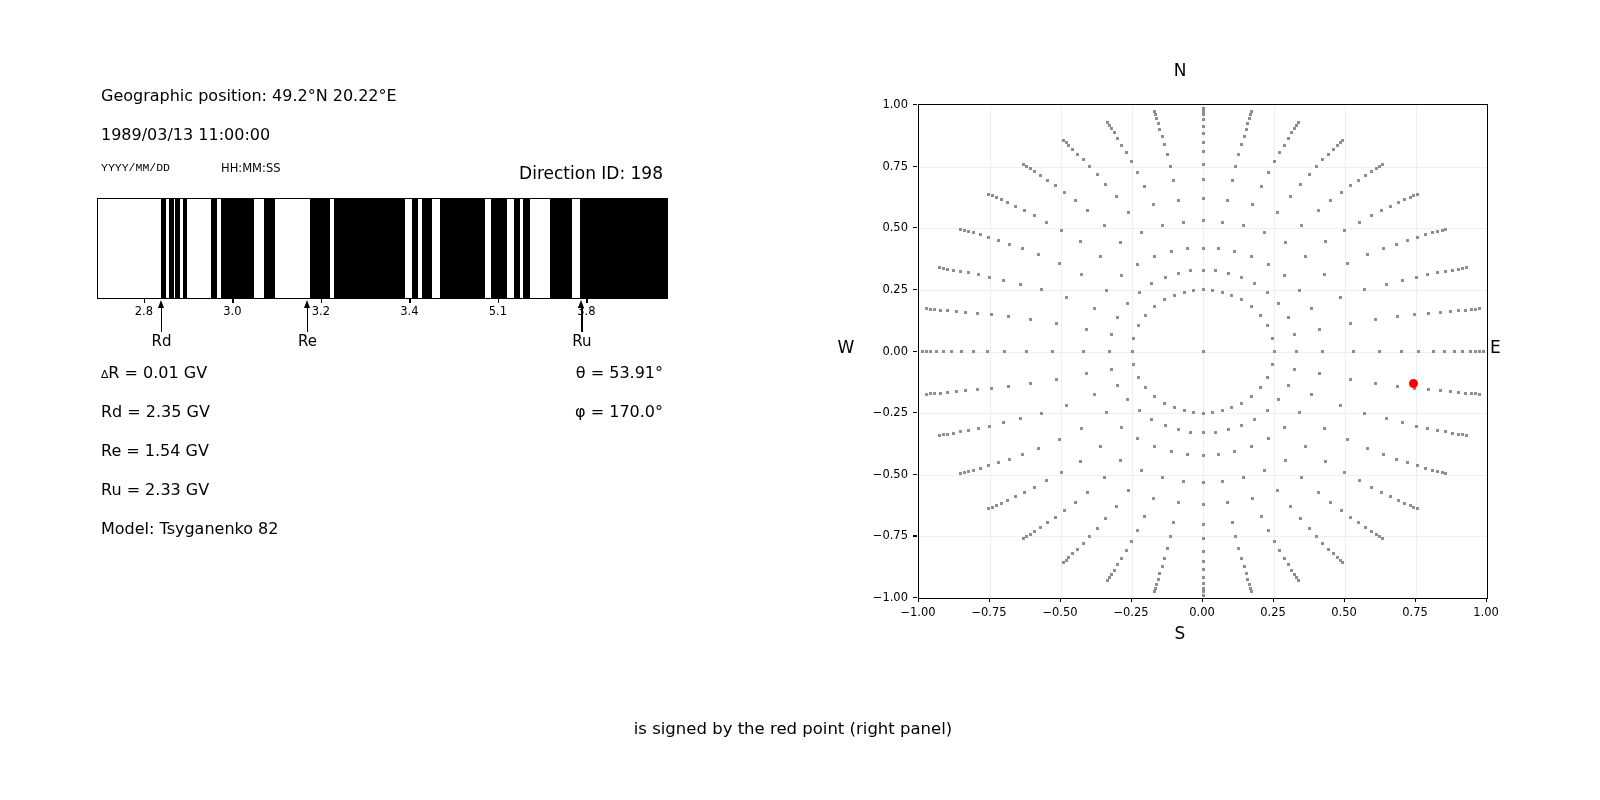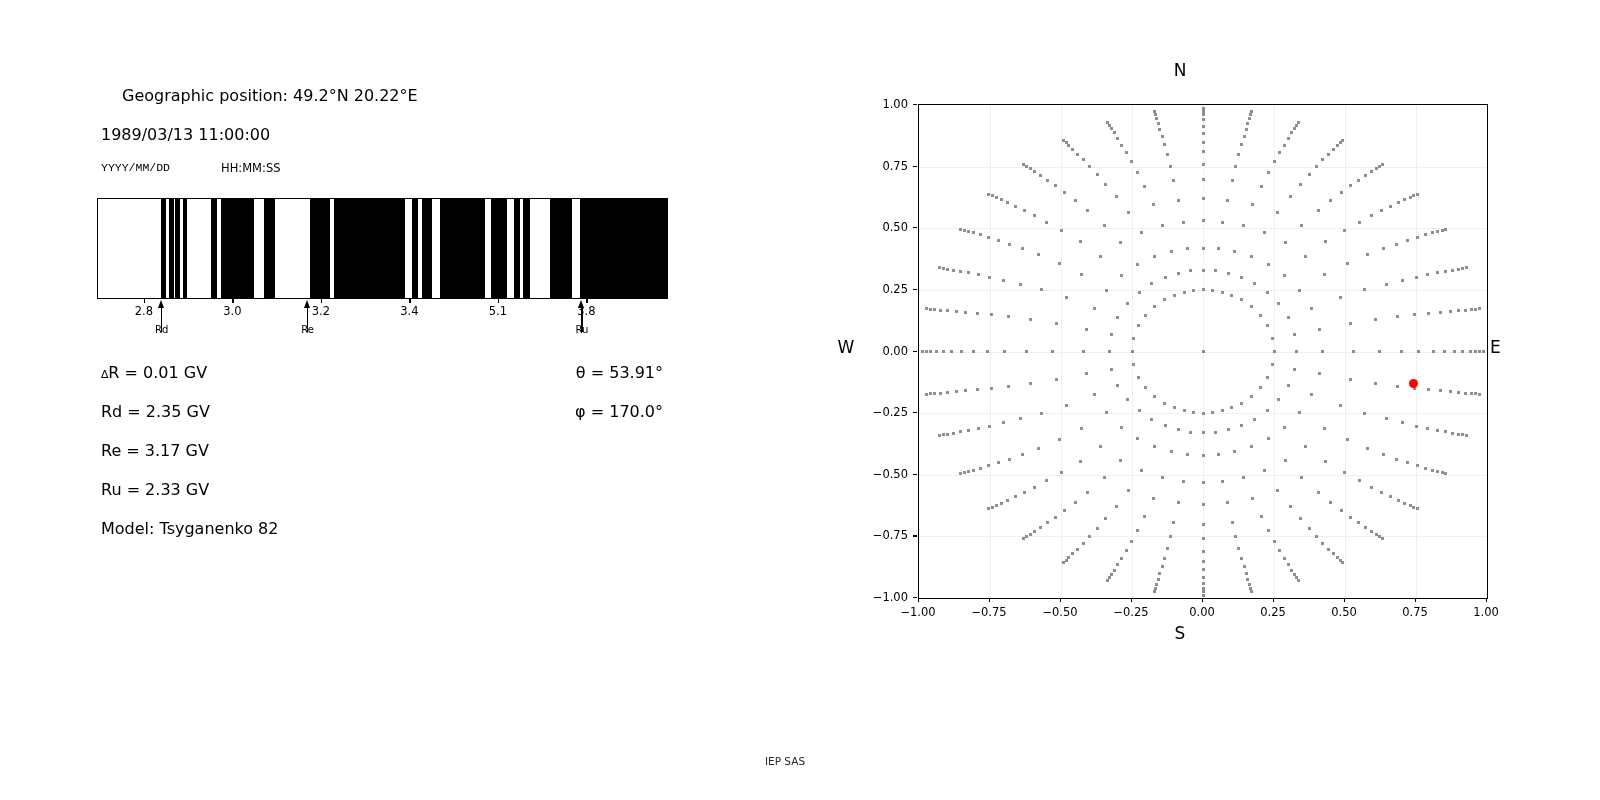--- a/index.html
+++ b/index.html
@@ -42,7 +42,7 @@
 
 <div id="canvas">
 
-  <div class="abs t16" style="left:101px;top:85px;margin-left:21px;">Geographic position: 49.2°N 20.22°E</div>
+  <div class="abs t16" style="left:101px;top:85px;">Geographic position: 49.2°N 20.22°E</div>
   <div class="abs t16" style="left:101px;top:124px;">1989/03/13 11:00:00</div>
   <div class="abs t11" style="left:101px;top:161px;font-family:Liberation Mono, monospace;">YYYY/MM/DD</div>
   <div class="abs t11" style="left:221px;top:161px;">HH:MM:SS</div>

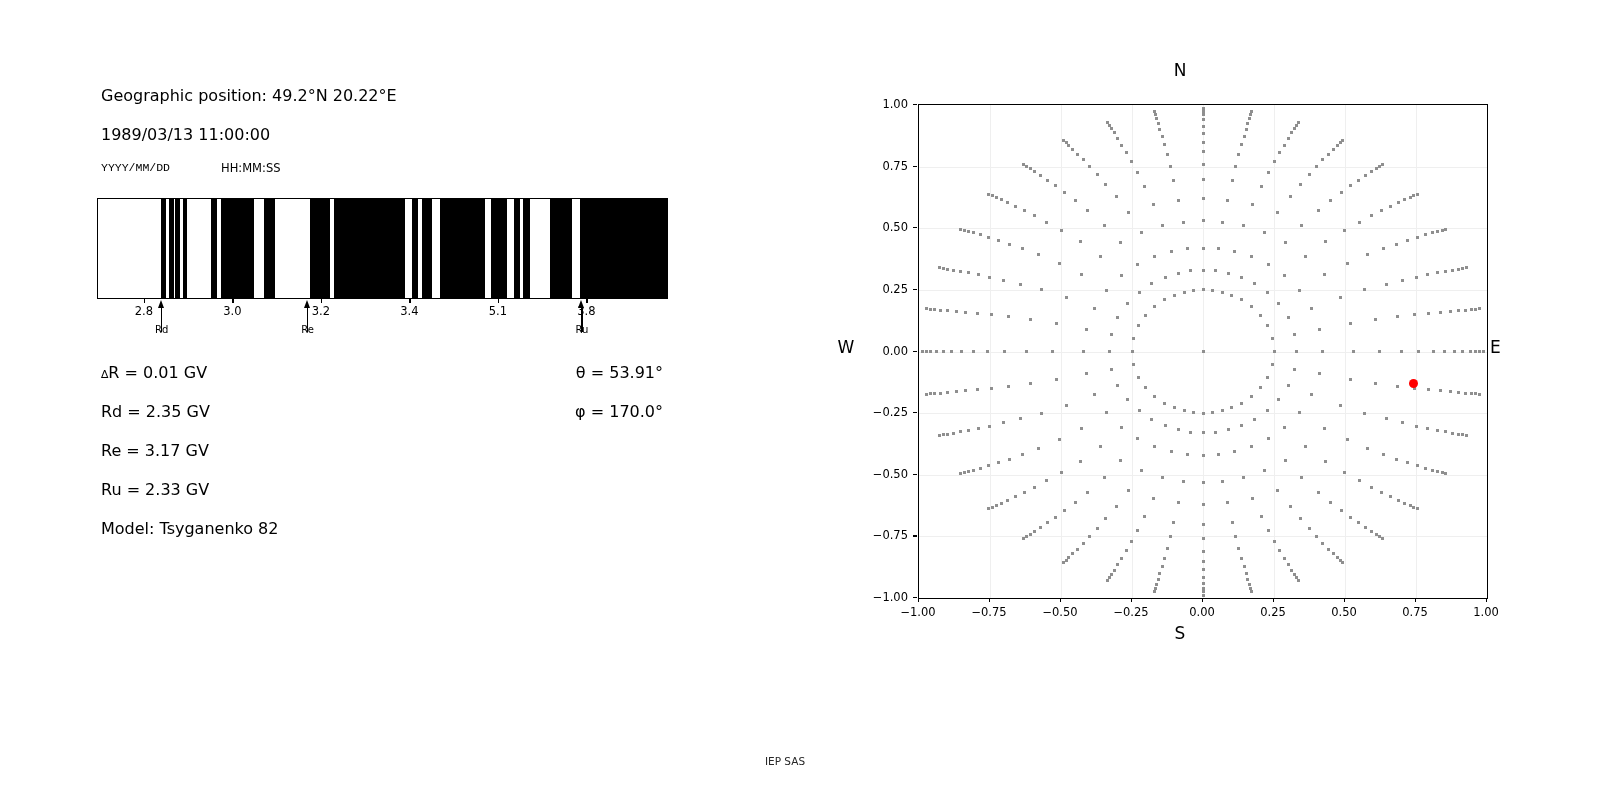--- a/index.html
+++ b/index.html
@@ -46,6 +46,7 @@
   <div class="abs t16" style="left:101px;top:124px;">1989/03/13 11:00:00</div>
   <div class="abs t11" style="left:101px;top:161px;font-family:Liberation Mono, monospace;">YYYY/MM/DD</div>
   <div class="abs t11" style="left:221px;top:161px;">HH:MM:SS</div>
+  <div class="abs t17 right-col" style="left:363px;top:162px;">Direction ID: 198</div>
 
   <div class="abs" id="barcode-box">
       <div class="stripe" style="left: 62.8px; width: 5.3px; background: rgb(0, 0, 0);"></div>

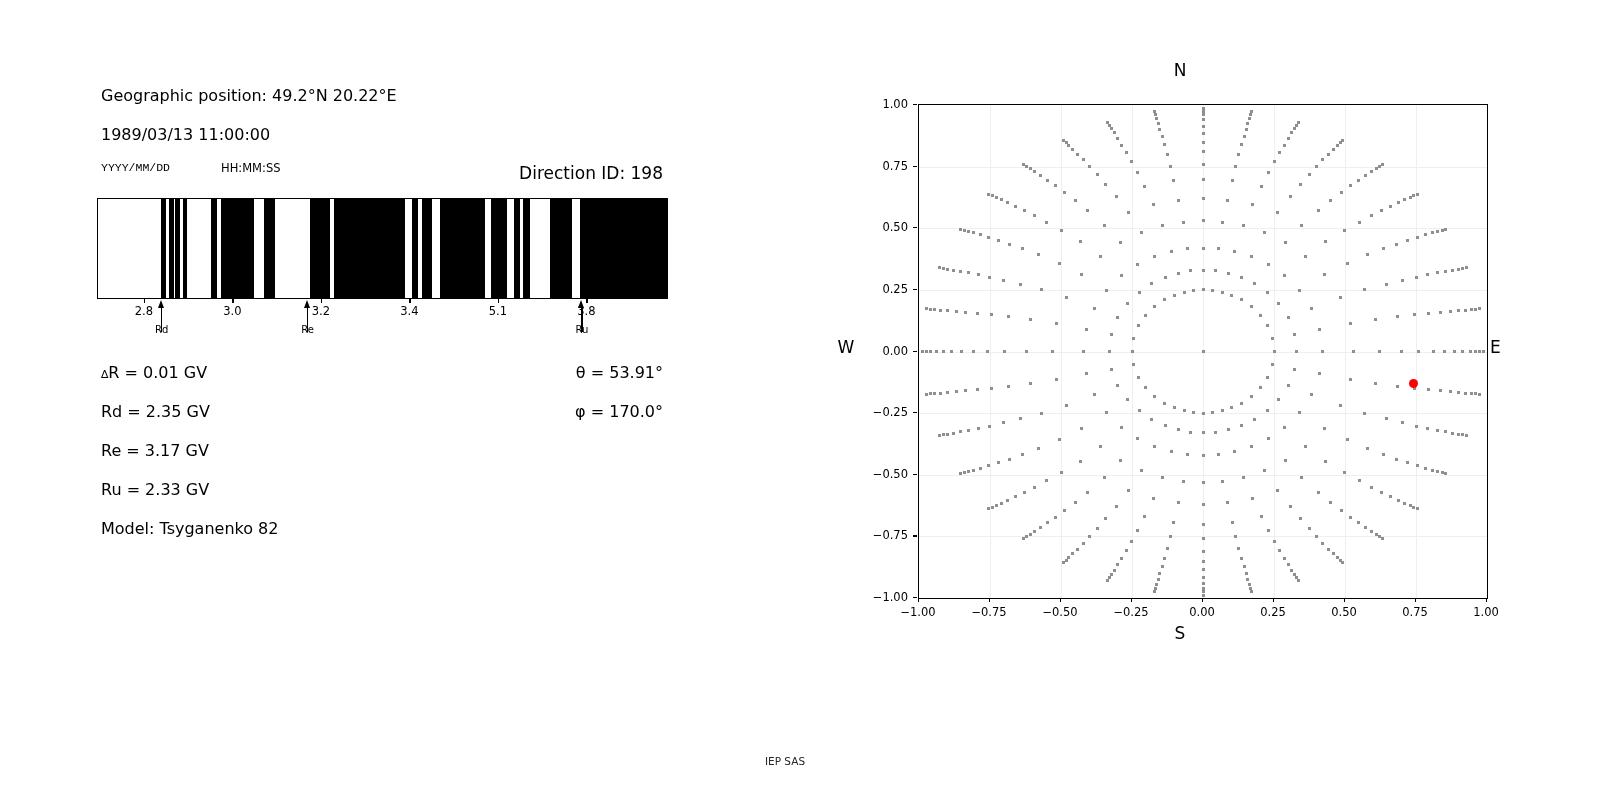--- a/index.html
+++ b/index.html
@@ -19,7 +19,7 @@
   .btick-label{position:absolute;top:5px;width:44px;text-align:center;font-size:11.5px;}
   .marker-head{position:absolute;top:1px;width:0;height:0;border-left:3.5px solid transparent;border-right:3.5px solid transparent;border-bottom:8px solid #000;}
   .marker-shaft{position:absolute;top:8px;width:1.3px;height:25px;background:#000;}
-  .marker-label{position:absolute;top:25px;width:40px;text-align:center;font-size:10px;}
+  .marker-label{position:absolute;top:33px;width:40px;text-align:center;font-size:15px;}
   .param-line{position:absolute;left:101px;font-size:16px;line-height:22px;}
   .param-right{position:absolute;left:463px;width:200px;text-align:right;font-size:16px;line-height:22px;}
   .small-prefix{font-size:11px;}

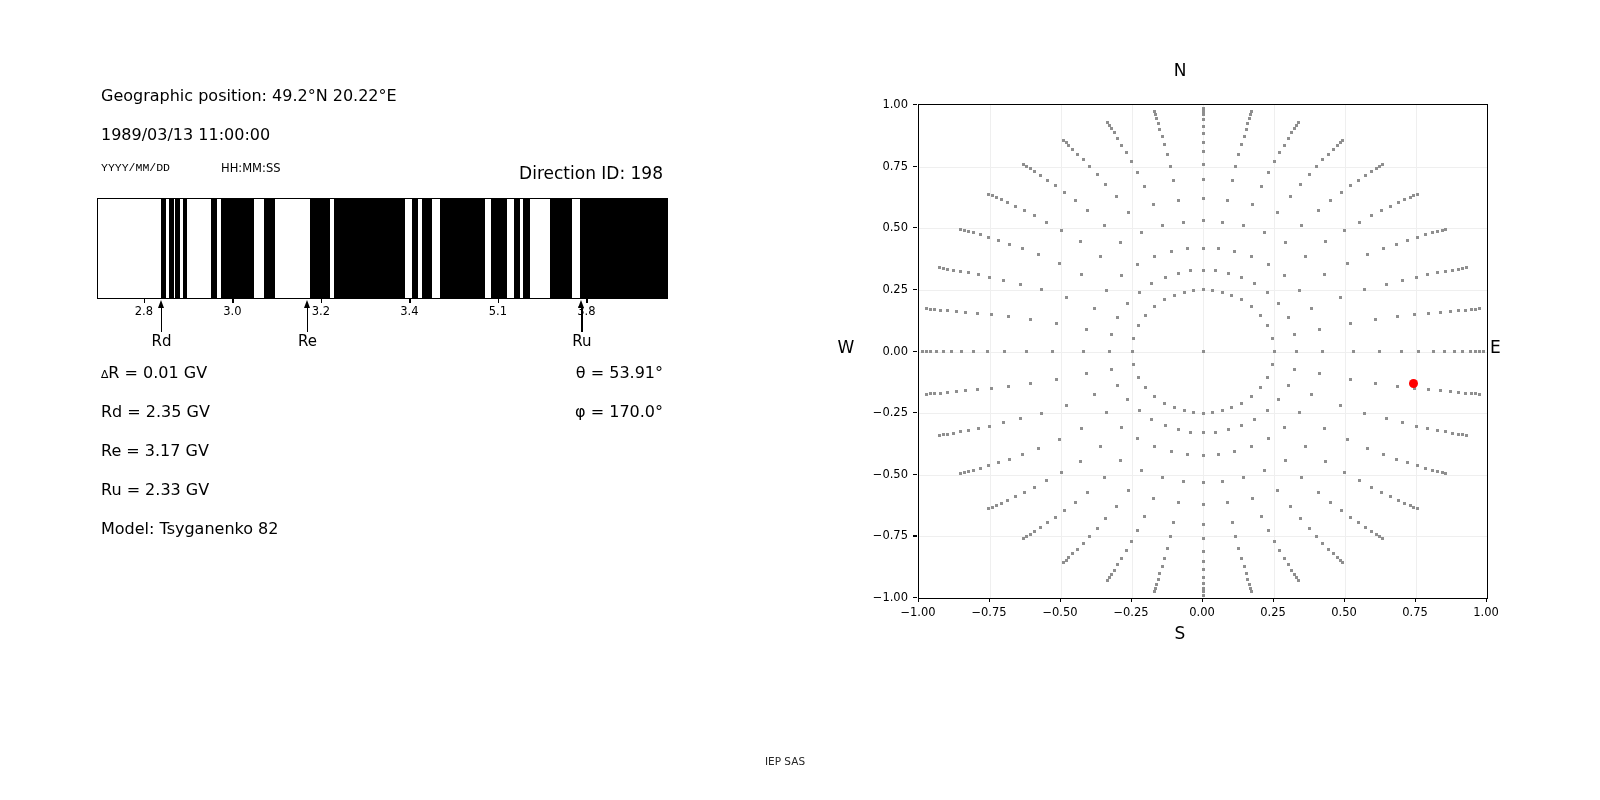--- a/index.html
+++ b/index.html
@@ -94,7 +94,7 @@
   <div id="params-left">
       <div class="param-line" style="top: 362px;"><span class="small-prefix">∆</span>R = 0.01 GV</div>
       <div class="param-line" style="top: 401px;">Rd = 2.35 GV</div>
-      <div class="param-line" style="top: 440px;">Re = 3.17 GV</div>
+      <div class="param-line" style="top: 440px;">Re = 1.54 GV</div>
       <div class="param-line" style="top: 479px;">Ru = 2.33 GV</div>
       <div class="param-line" style="top: 518px;">Model: Tsyganenko 82</div>
     </div>

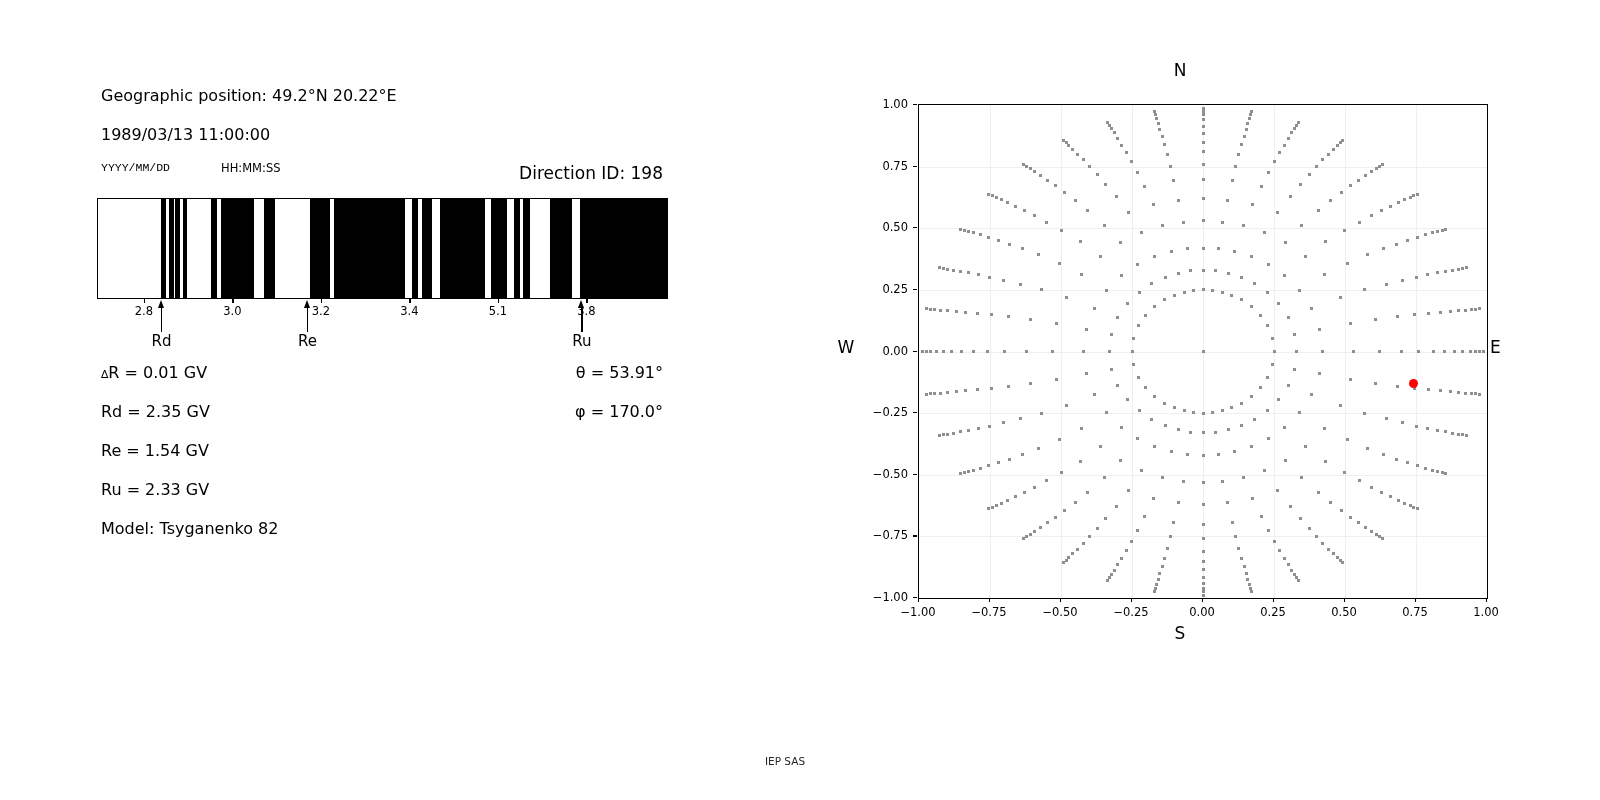--- a/index.html
+++ b/index.html
@@ -704,6 +704,7 @@
   <div class="abs compass" style="left:826px;top:337px;width:40px;text-align:center;">W</div>
   <div class="abs compass" style="left:1490px;top:337px;width:30px;text-align:left;">E</div>
 
+  <div class="abs caption" style="top:719px;">is signed by the red point (right panel)</div>
   <div class="abs t10" id="credit" style="top:755px;">IEP SAS</div>
 </div>
 

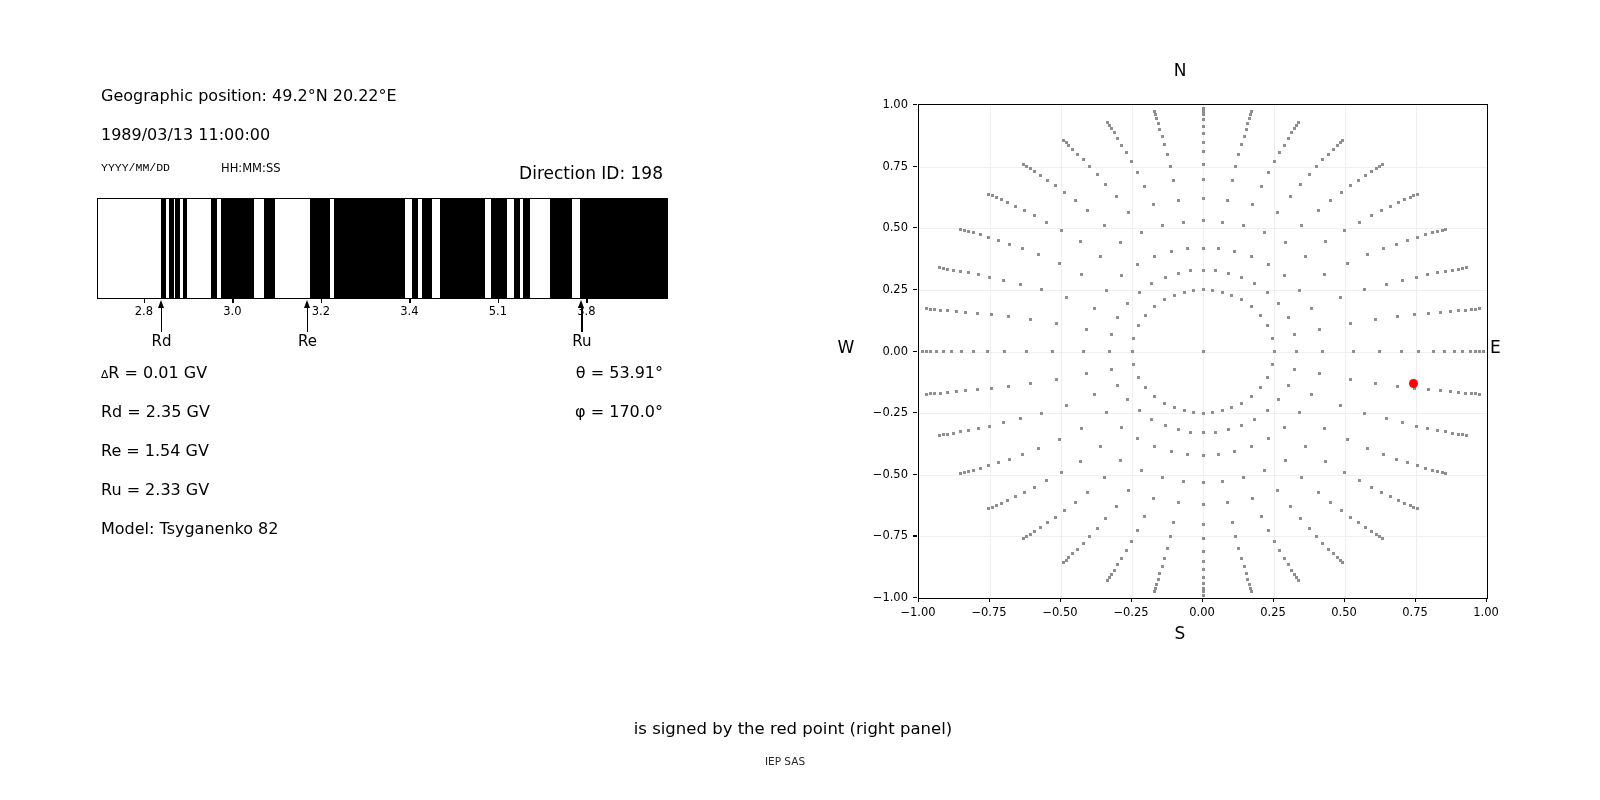--- a/index.html
+++ b/index.html
@@ -705,7 +705,6 @@
   <div class="abs compass" style="left:1490px;top:337px;width:30px;text-align:left;">E</div>
 
   <div class="abs caption" style="top:719px;">is signed by the red point (right panel)</div>
-  <div class="abs t10" id="credit" style="top:755px;">IEP SAS</div>
 </div>
 
 </body></html>

